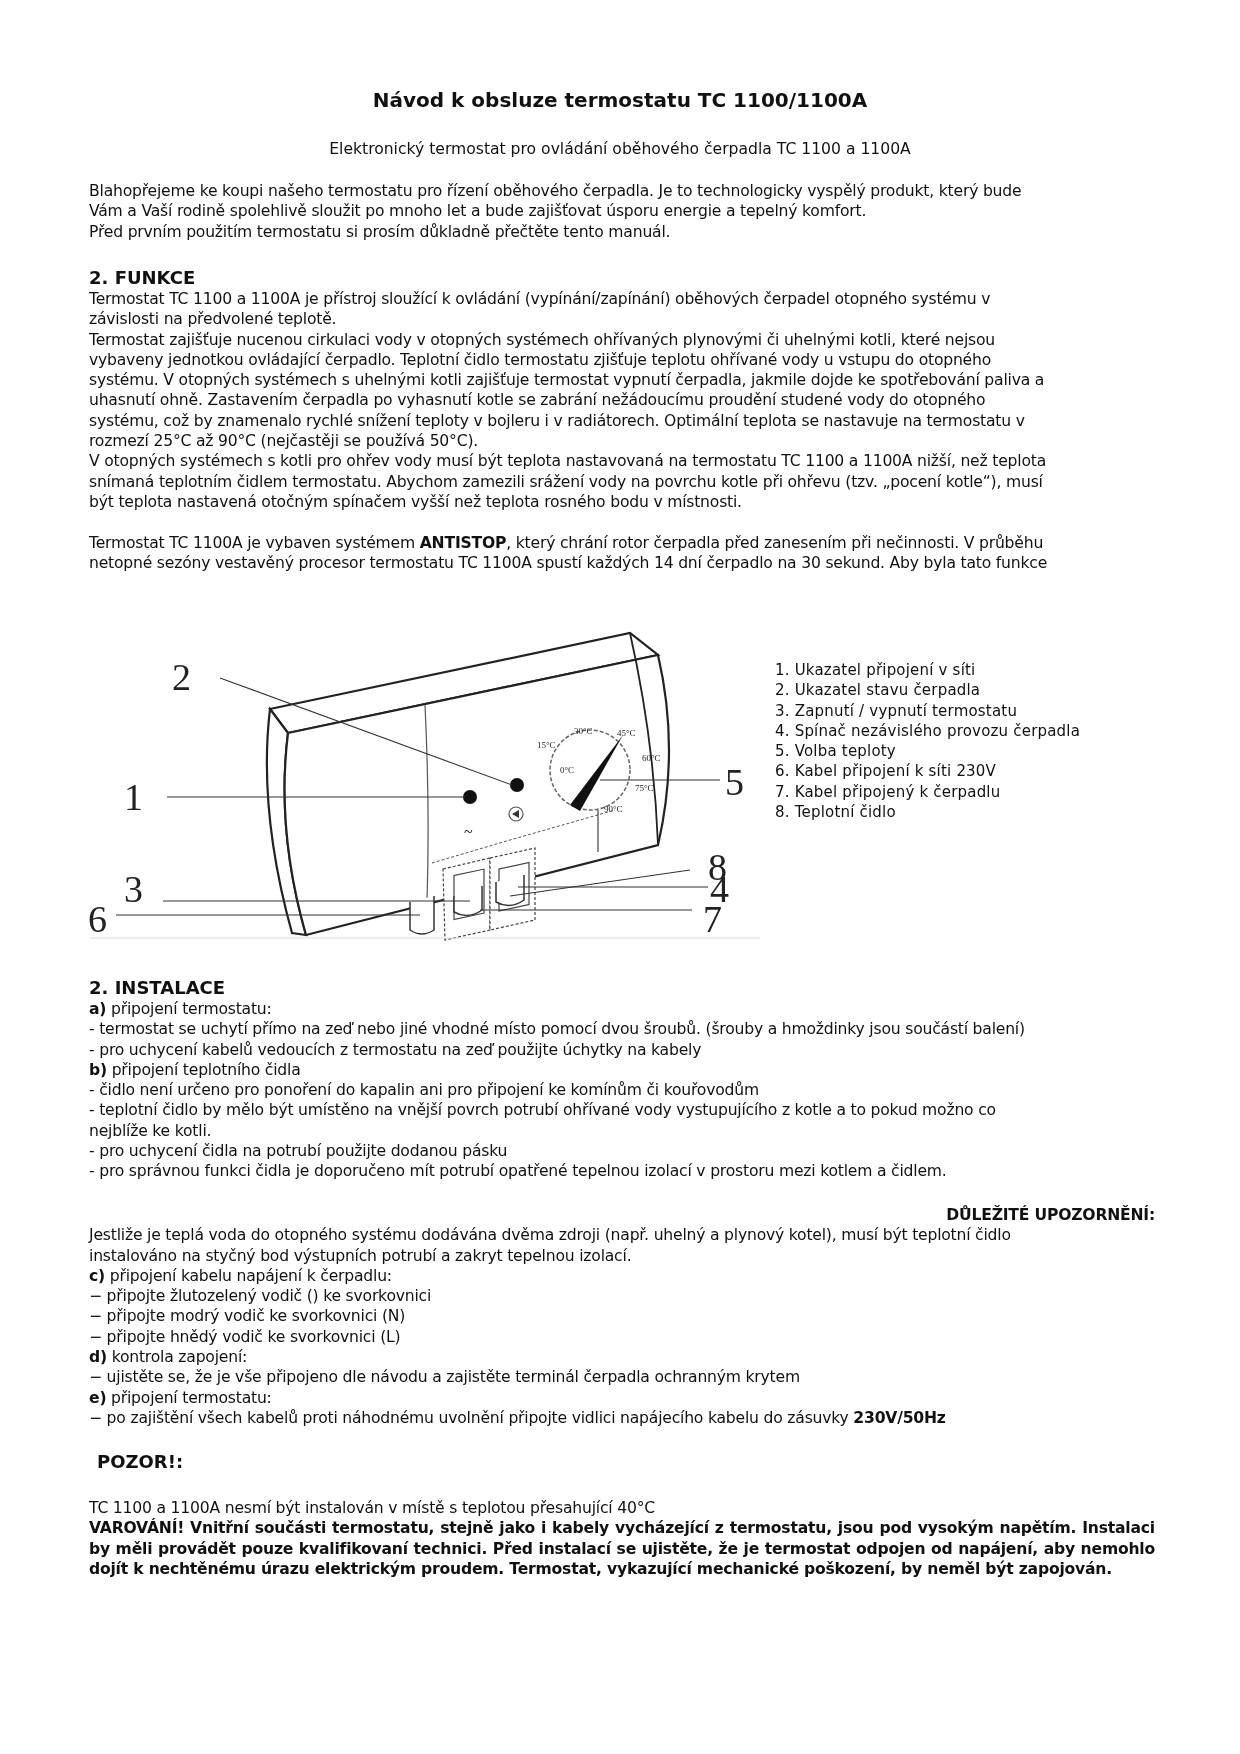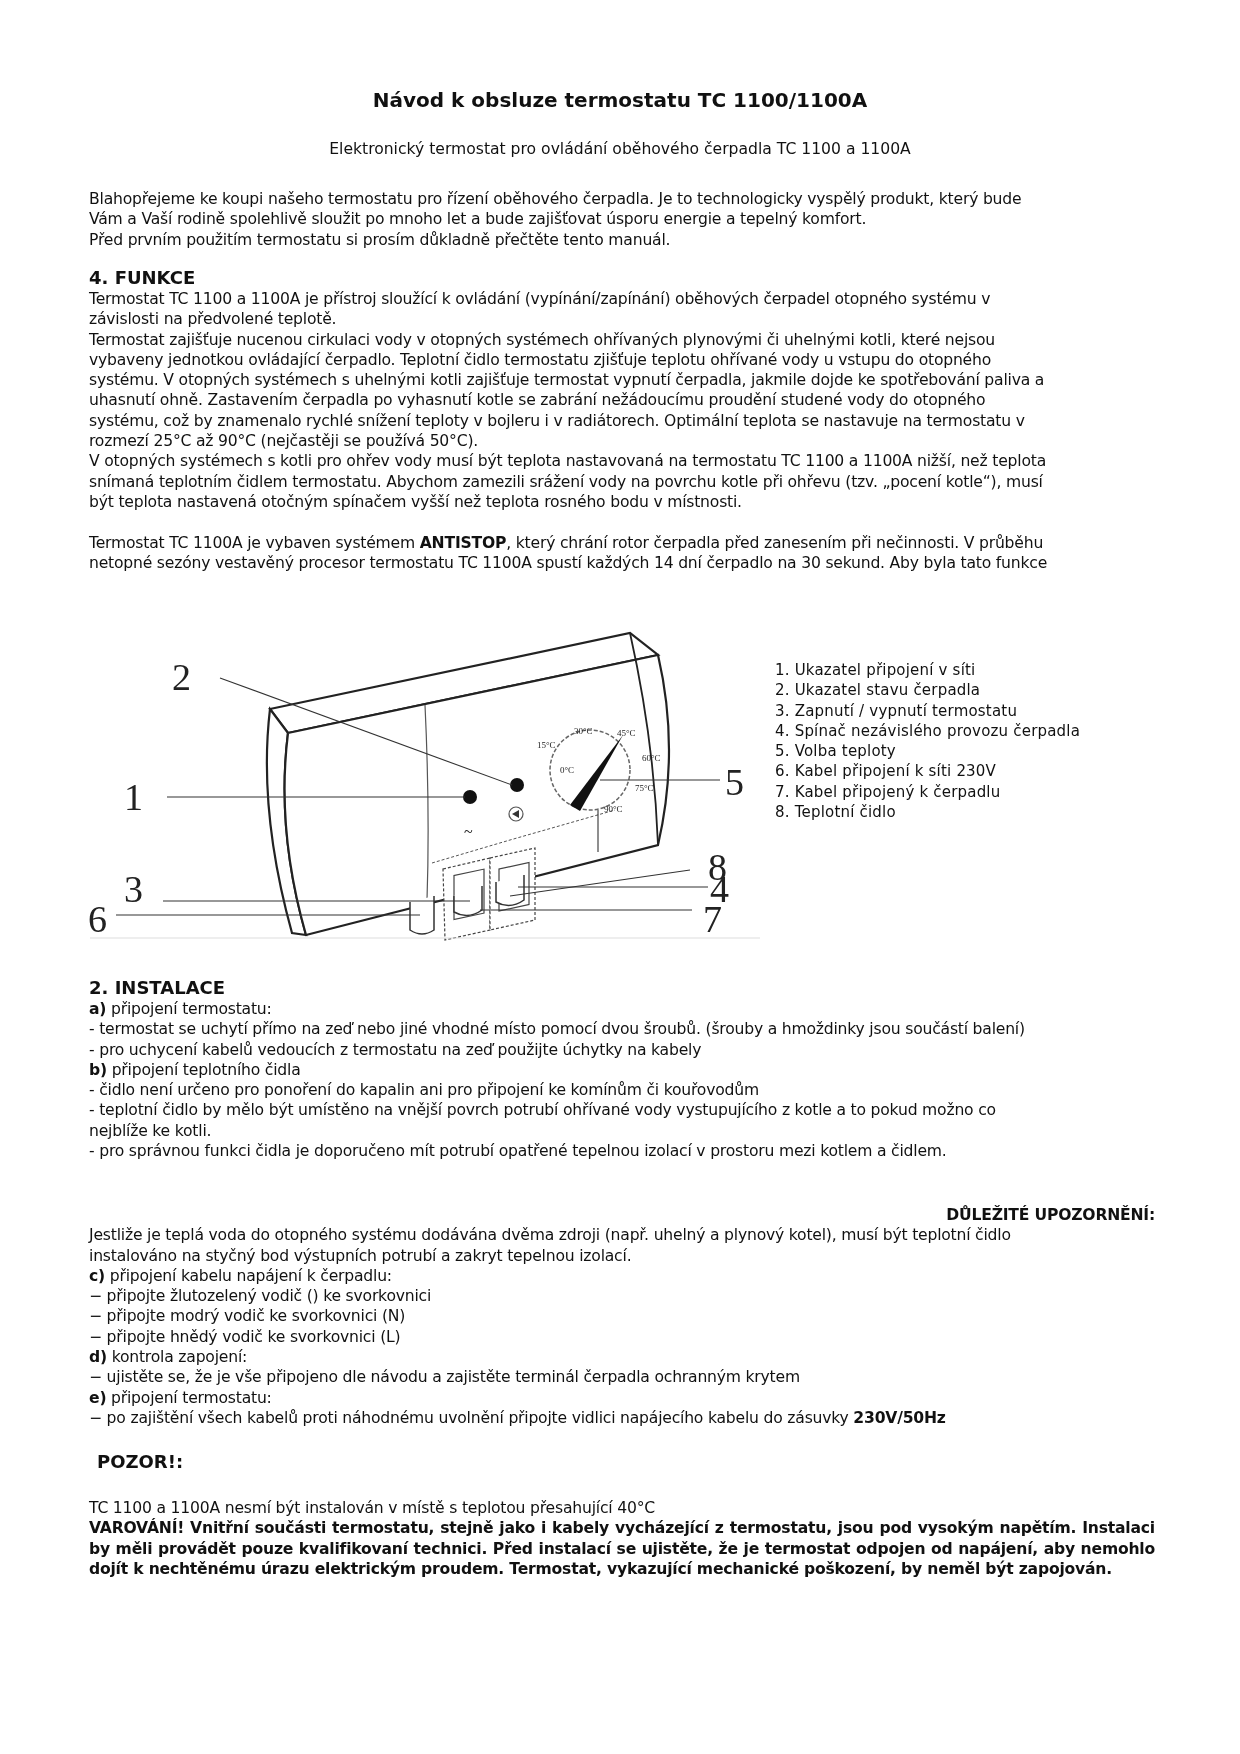--- a/index.html
+++ b/index.html
@@ -25,7 +25,7 @@
   <div class="title">Návod k obsluze termostatu TC 1100/1100A</div>
   <div class="subtitle">Elektronický termostat pro ovládání oběhového čerpadla TC 1100 a 1100A</div>
 
-  <div class="txt" style="top:181px;margin-top:8px;">
+  <div class="txt" style="top:181px;">
     <span class="line">Blahopřejeme ke koupi našeho termostatu pro řízení oběhového čerpadla. Je to technologicky vyspělý produkt, který bude</span>
     <span class="line">Vám a Vaší rodině spolehlivě sloužit po mnoho let a bude zajišťovat úsporu energie a tepelný komfort.</span>
     <span class="line">Před prvním použitím termostatu si prosím důkladně přečtěte tento manuál.</span>

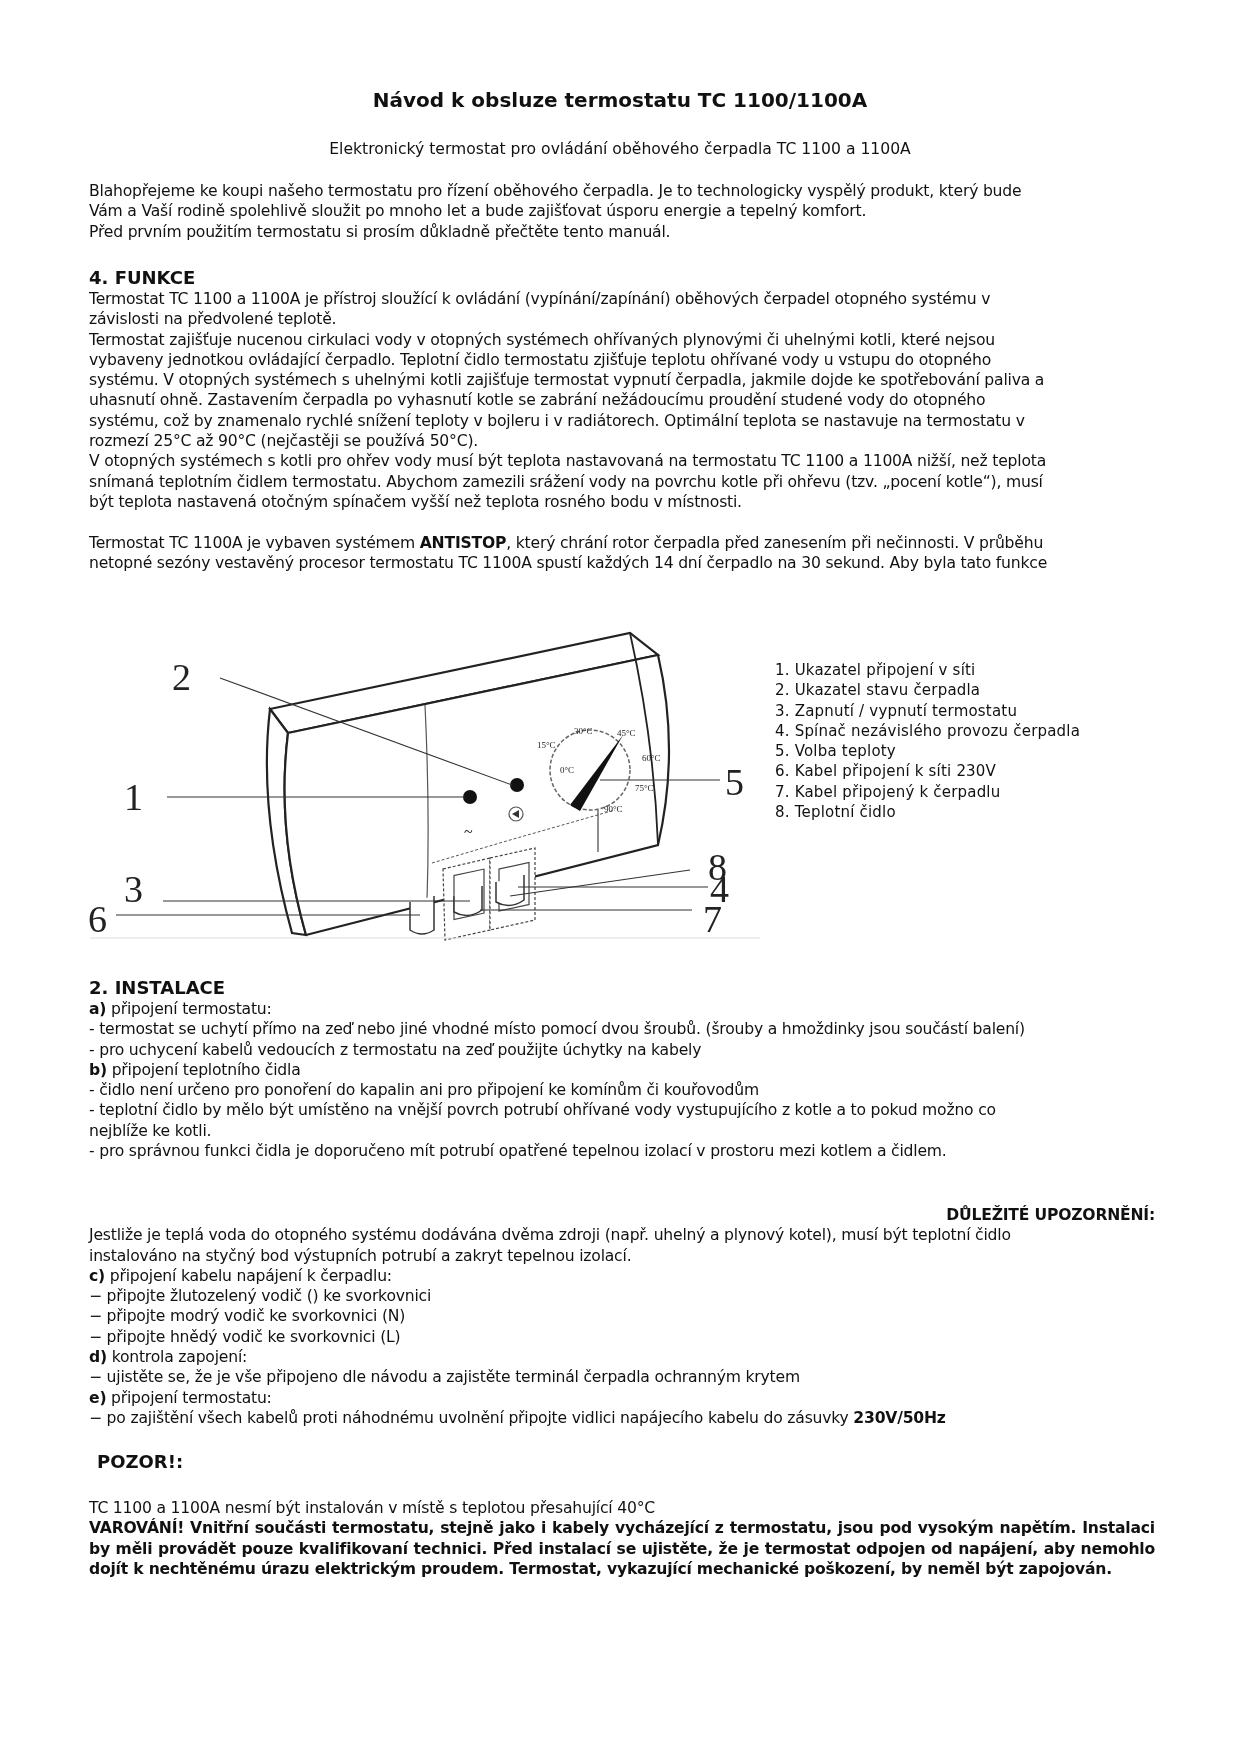--- a/index.html
+++ b/index.html
@@ -31,7 +31,7 @@
     <span class="line">Před prvním použitím termostatu si prosím důkladně přečtěte tento manuál.</span>
   </div>
 
-  <div class="h2" style="top:267px;">4. FUNKCE</div>
+  <div class="h2" style="top:267px;">2. FUNKCE</div>
   <div class="txt" style="top:289px;">
     <span class="line">Termostat TC 1100 a 1100A je přístroj sloužící k ovládání (vypínání/zapínání) oběhových čerpadel otopného systému v</span>
     <span class="line">závislosti na předvolené teplotě.</span>

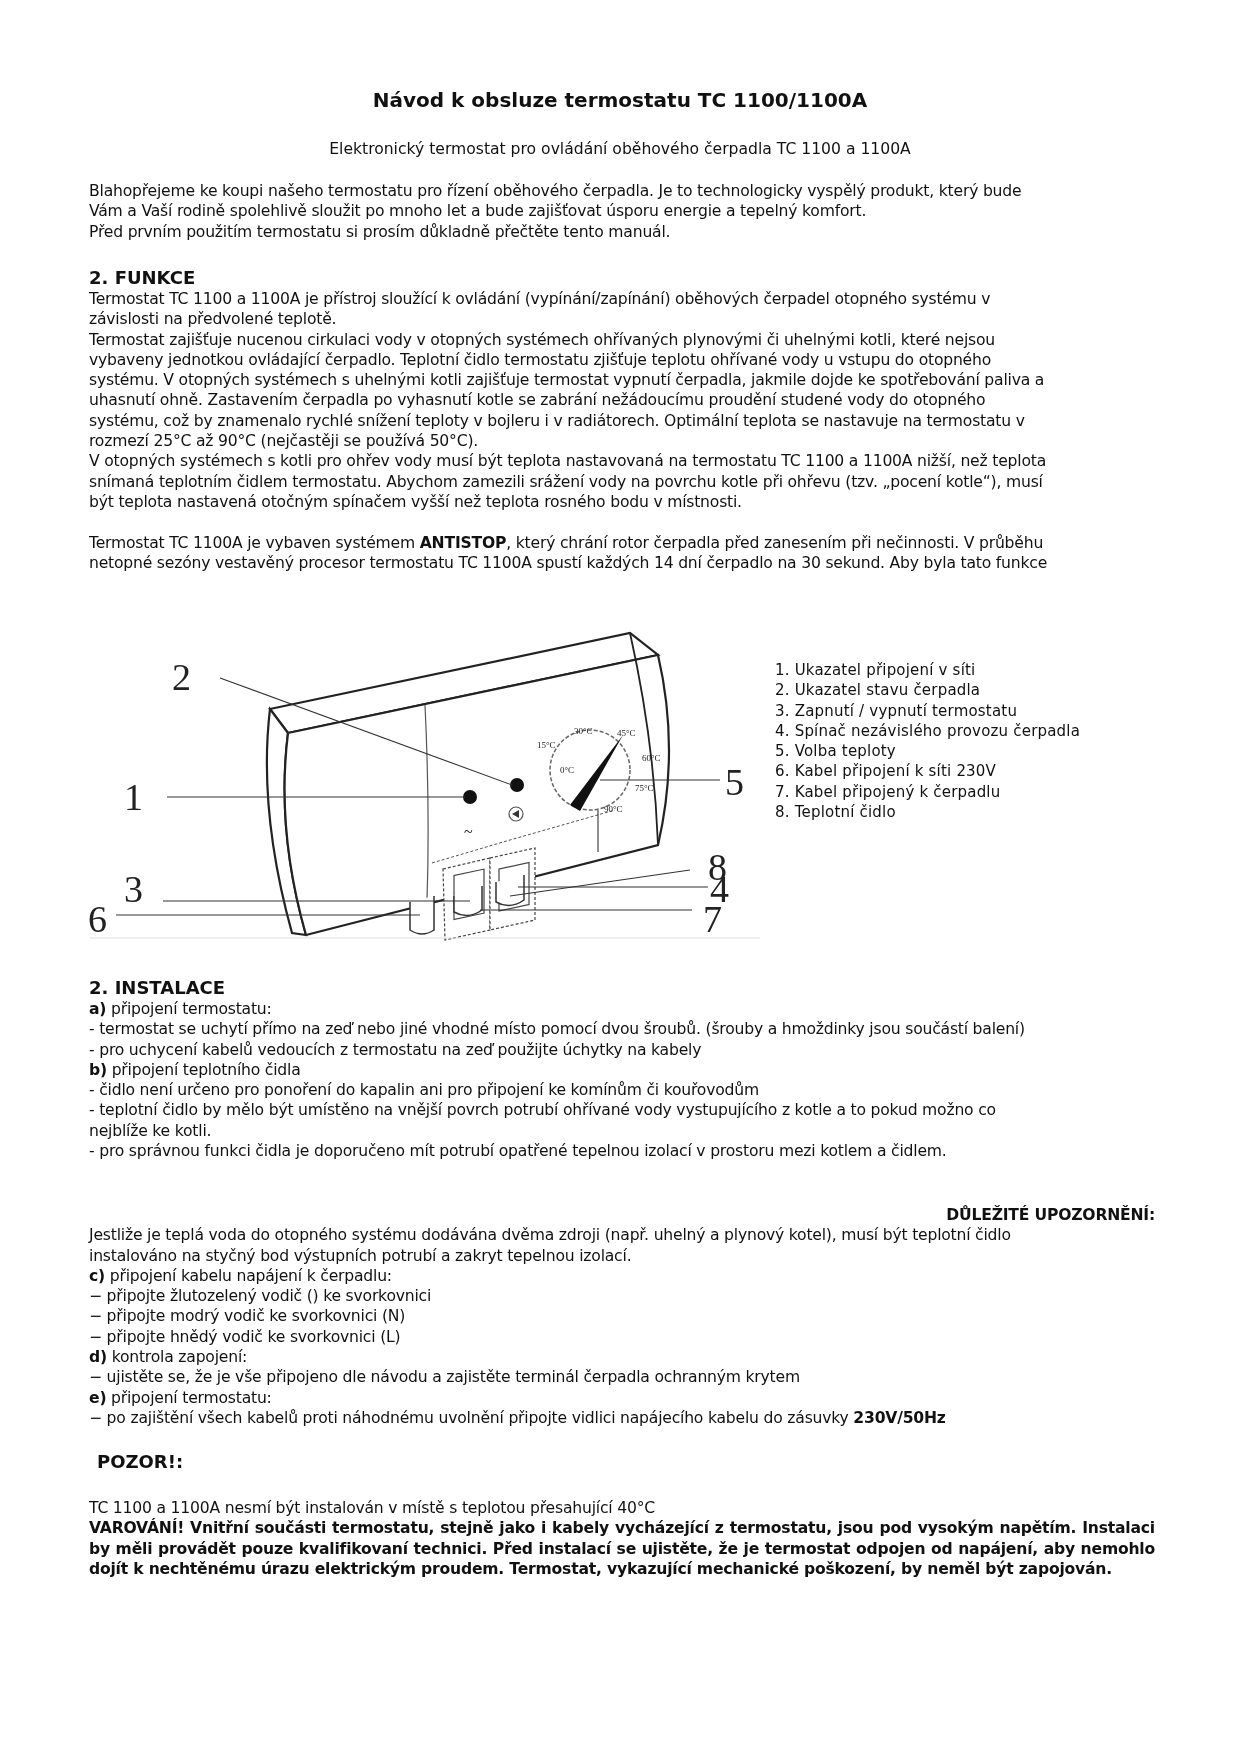--- a/index.html
+++ b/index.html
@@ -144,6 +144,7 @@
     <span class="line">- čidlo není určeno pro ponoření do kapalin ani pro připojení ke komínům či kouřovodům</span>
     <span class="line">- teplotní čidlo by mělo být umístěno na vnější povrch potrubí ohřívané vody vystupujícího z kotle a to pokud možno co</span>
     <span class="line">nejblíže ke kotli.</span>
+    <span class="line">- pro uchycení čidla na potrubí použijte dodanou pásku</span>
     <span class="line">- pro správnou funkci čidla je doporučeno mít potrubí opatřené tepelnou izolací v prostoru mezi kotlem a čidlem.</span>
   </div>
 

